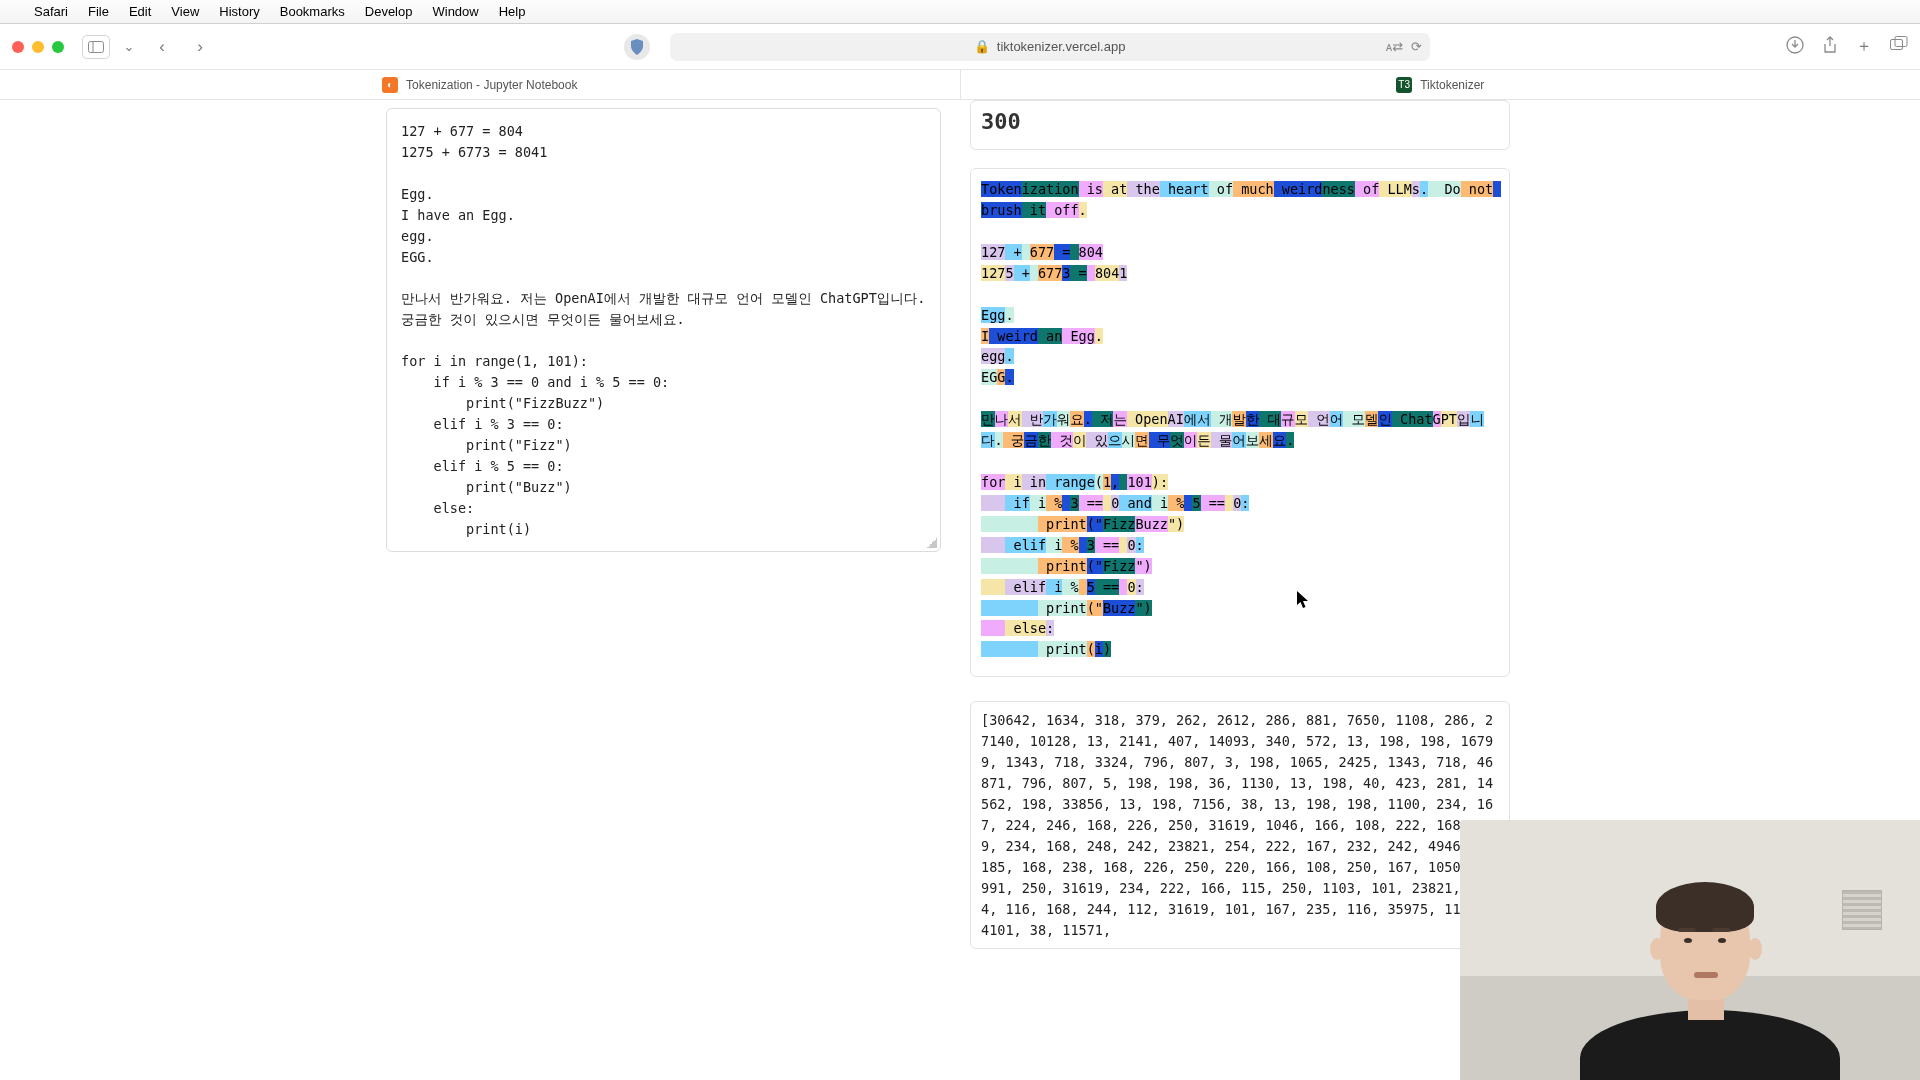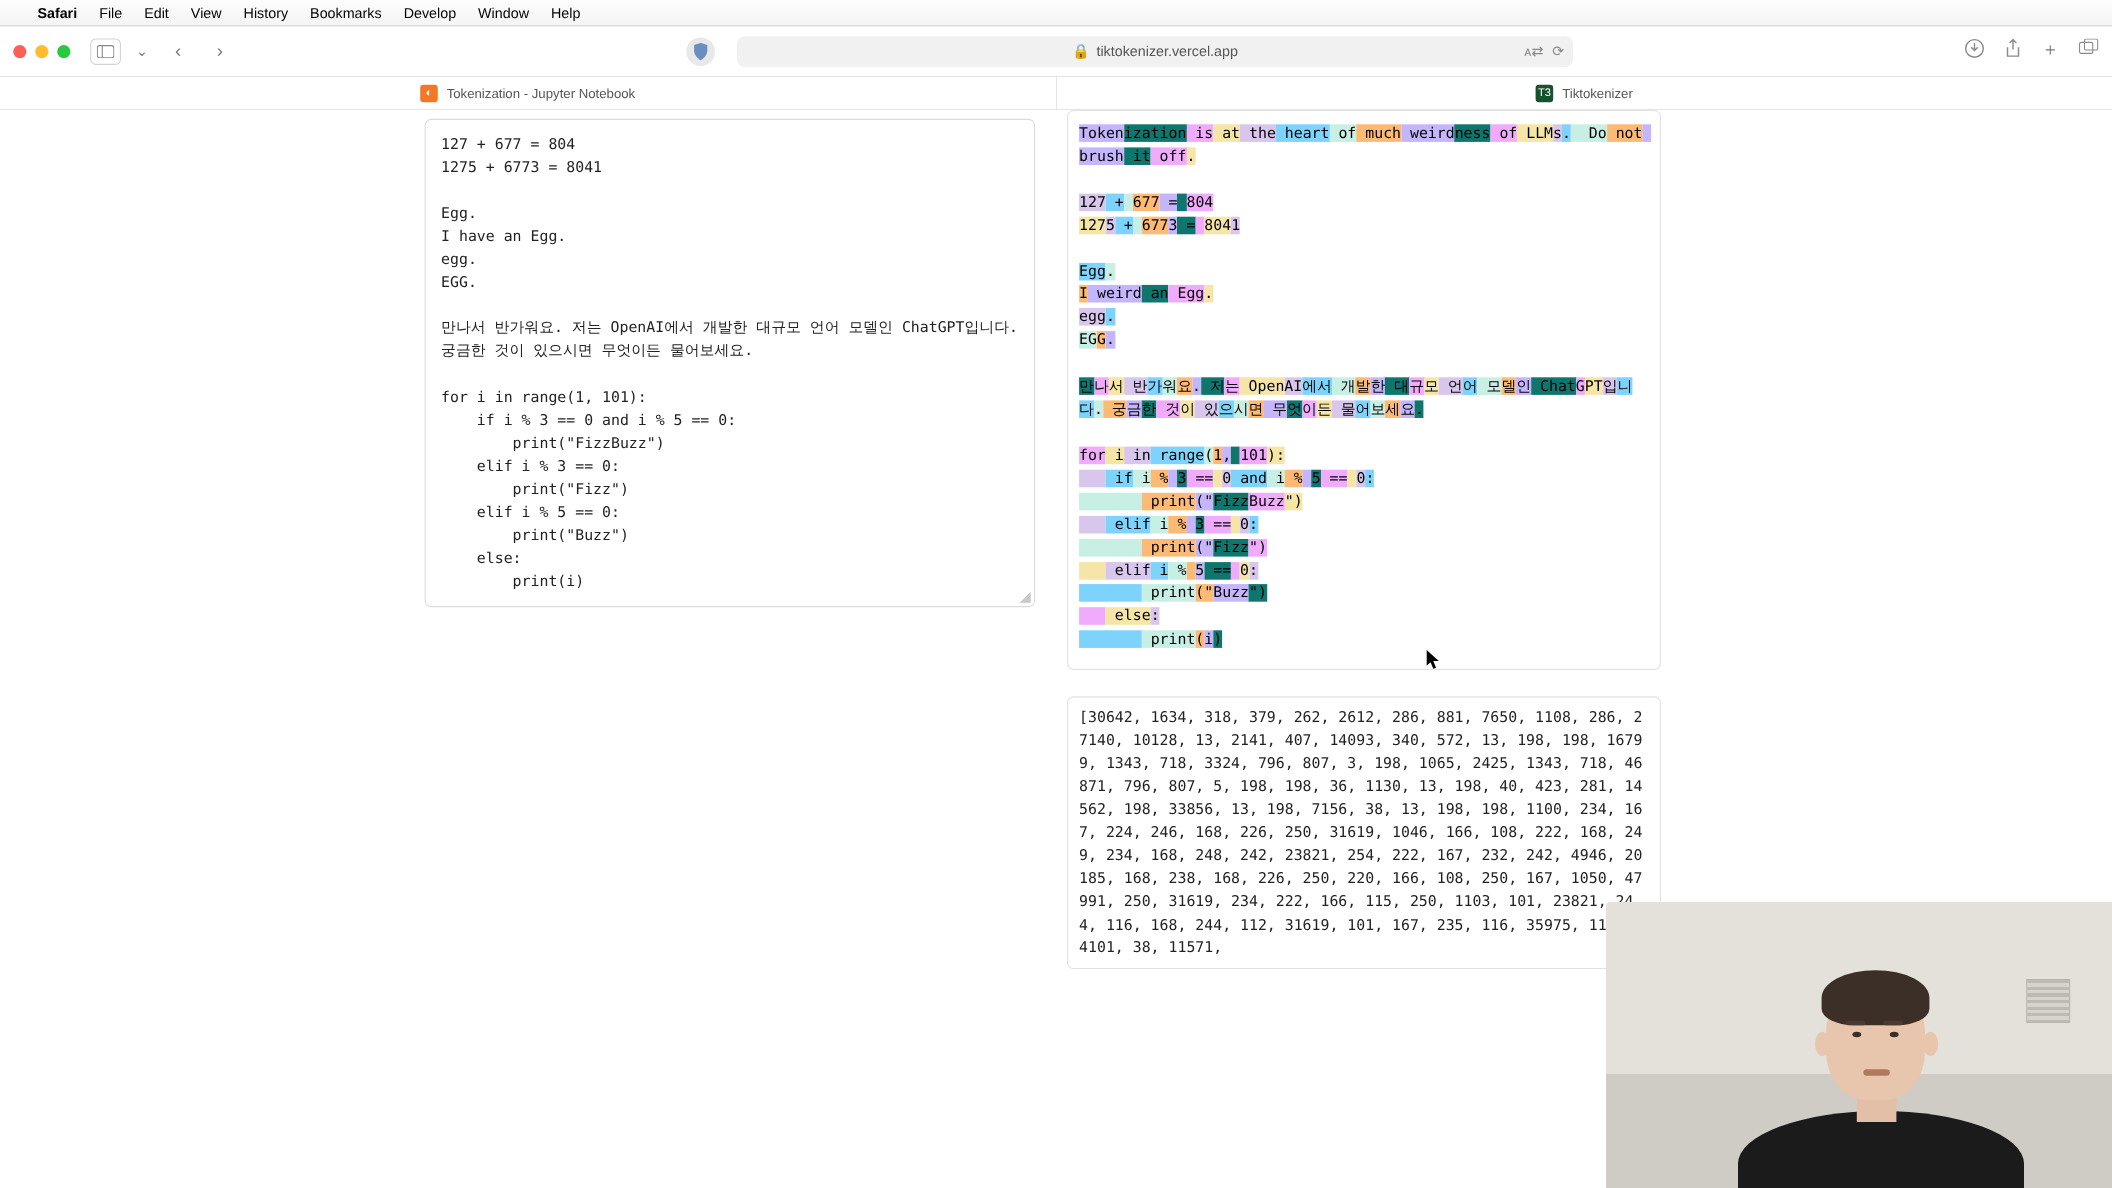--- a/index.html
+++ b/index.html
@@ -23,7 +23,7 @@
     font-size: 13px;
   }
   .menubar .apple { font-size: 15px; }
-  .menubar .app { font-weight: 700; }
+  .menubar .app { font-weight: 400; }
   .menubar .rhs { margin-left: auto; opacity: 0; }
   .toolbar {
     height: 46px;

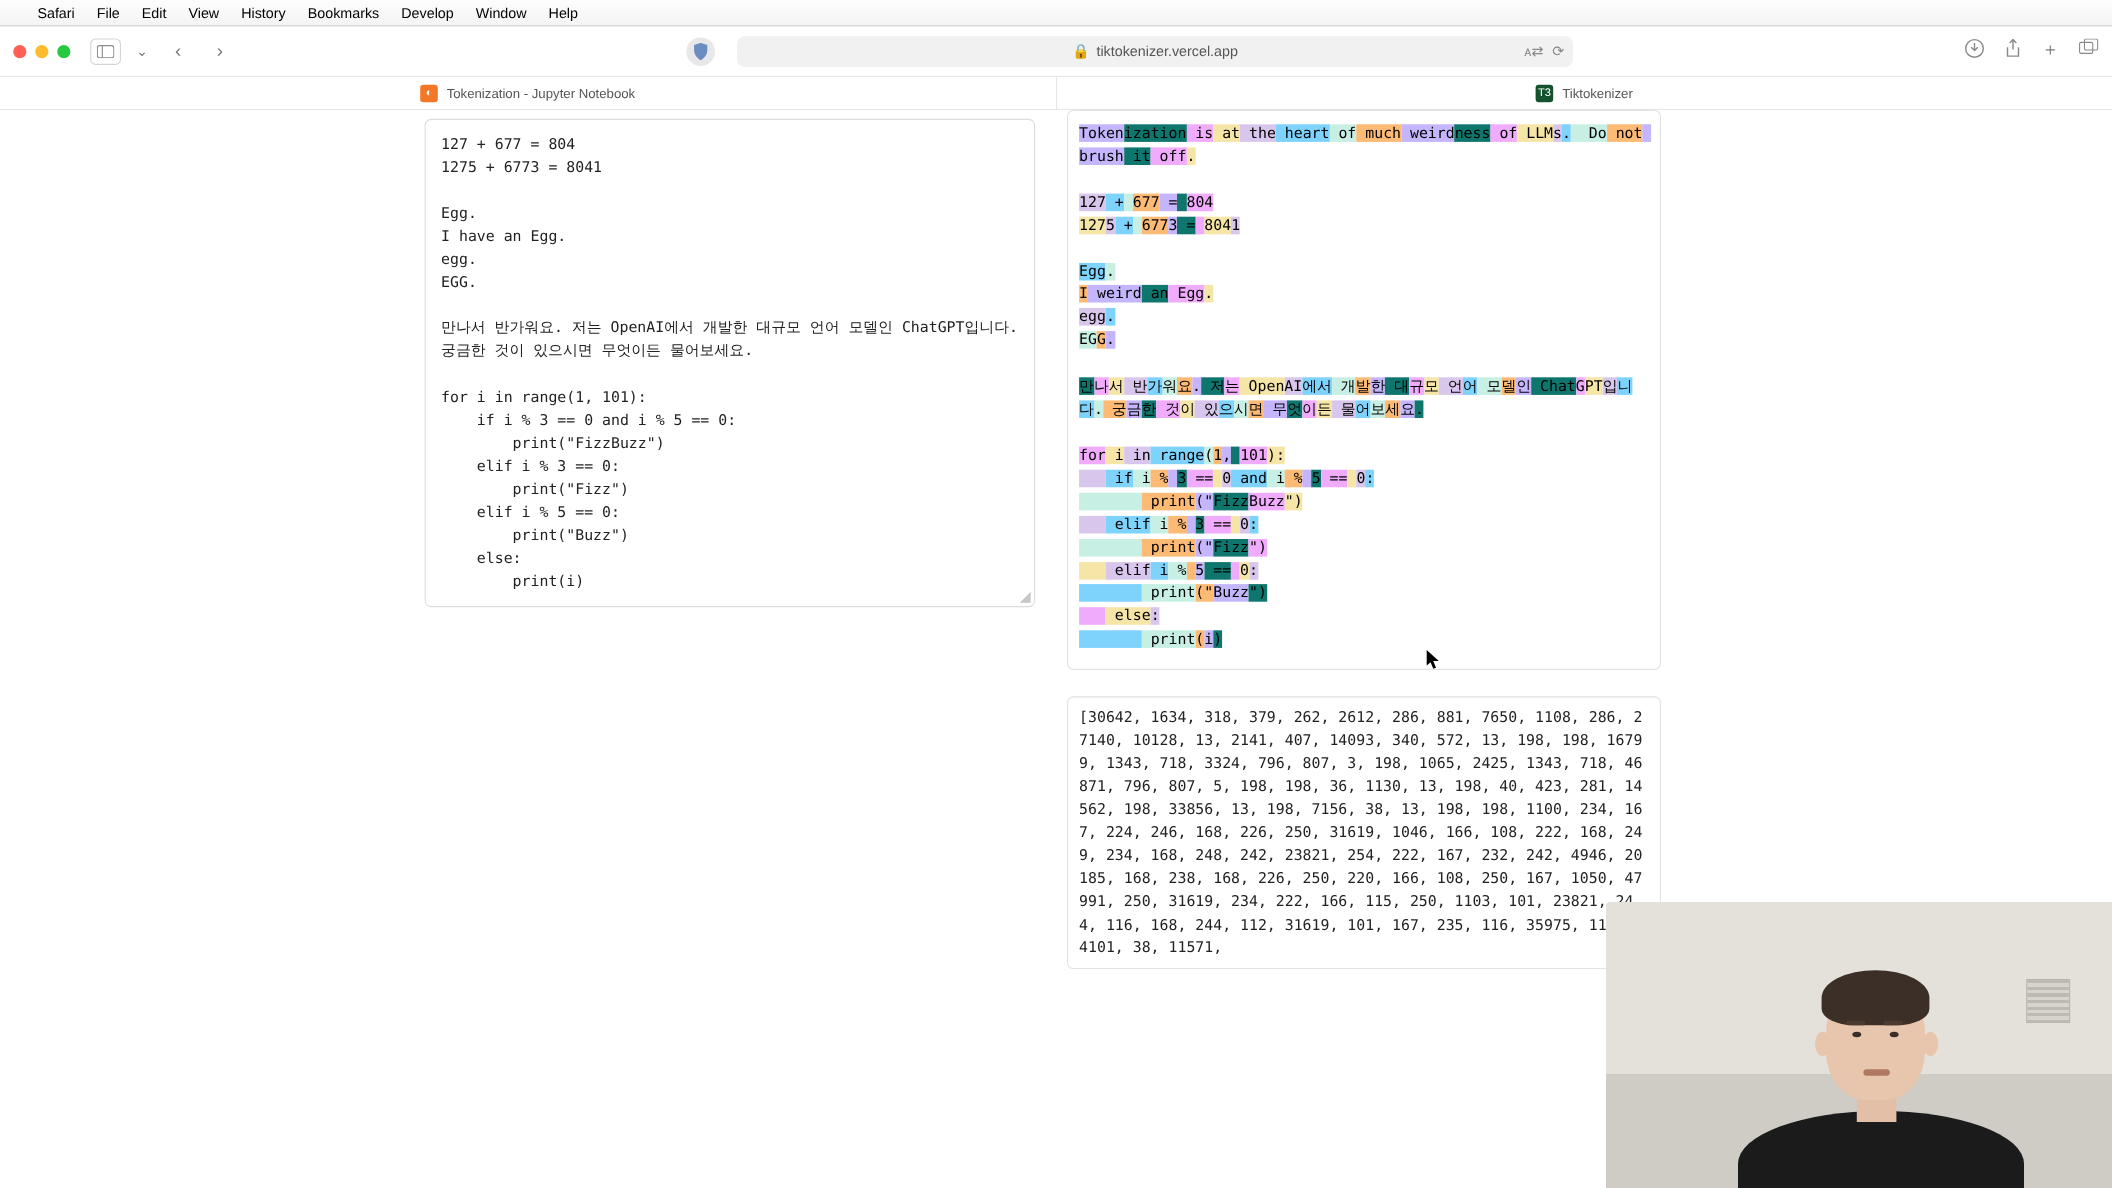--- a/index.html
+++ b/index.html
@@ -283,6 +283,9 @@
   </div>
 
   <div class="right-pane">
+    <div class="count-card">
+      <span>300</span>
+    </div>
     <div class="tok-card" id="tok-card"><span class="c0">Token</span><span class="c1">ization</span><span class="c2"> is</span><span class="c3"> at</span><span class="c4"> the</span><span class="c5"> heart</span><span class="c6"> of</span><span class="c7"> much</span><span class="c0"> weird</span><span class="c1">ness</span><span class="c2"> of</span><span class="c3"> LLM</span><span class="c4">s</span><span class="c5">.</span><span class="c6">  Do</span><span class="c7"> not</span><span class="c0"> brush</span><span class="c1"> it</span><span class="c2"> off</span><span class="c3">.</span>
 
 <span class="c4">127</span><span class="c5"> +</span><span class="c6"> </span><span class="c7">677</span><span class="c0"> =</span><span class="c1"> </span><span class="c2">804</span>

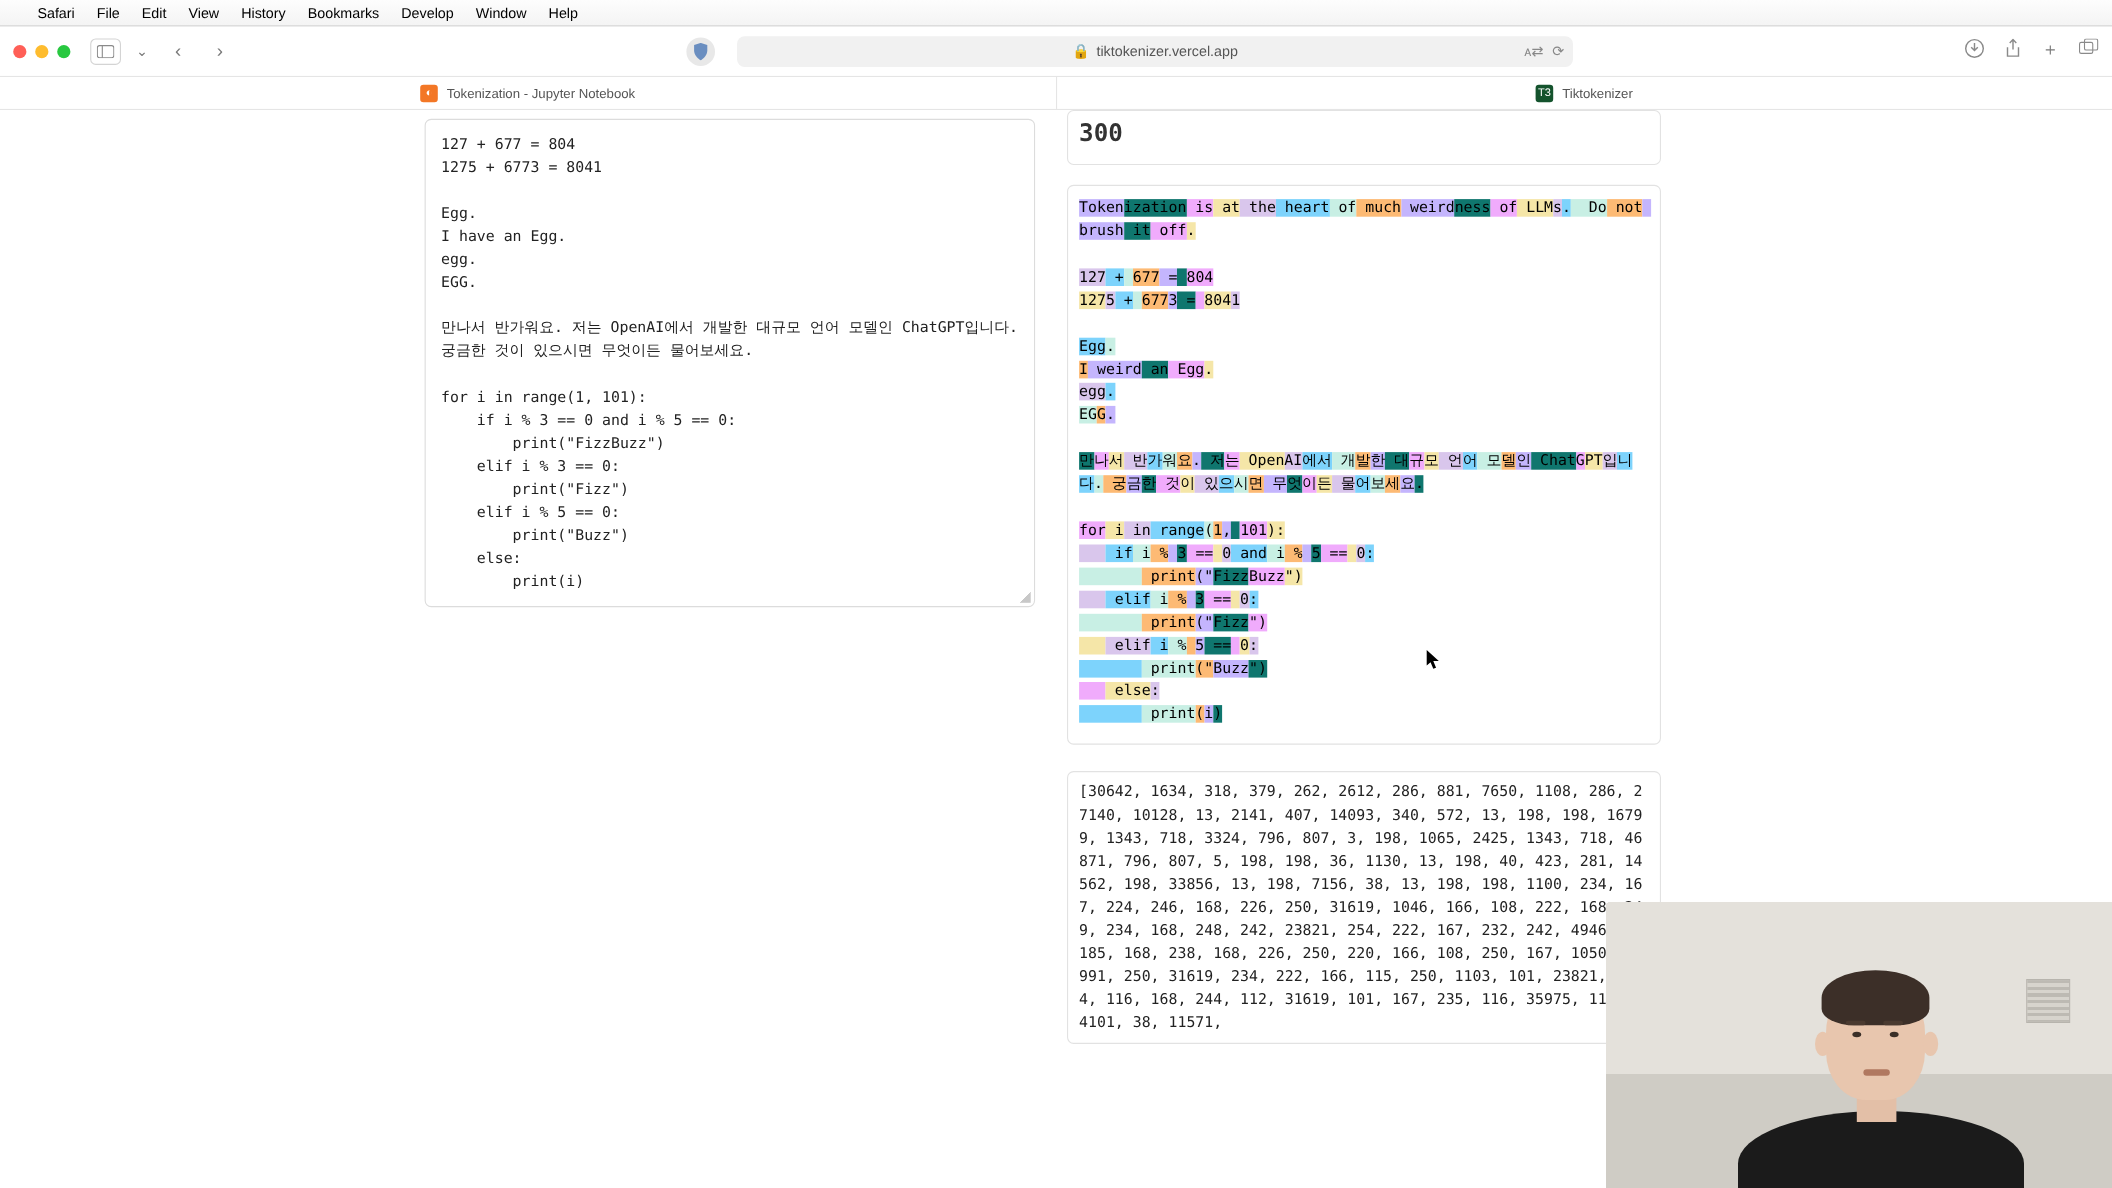--- a/index.html
+++ b/index.html
@@ -176,7 +176,7 @@
   }
   .cursor svg{display:block;}
   
-  .c0{background:#c4b5fd;} .c1{background:#0f766e;} .c2{background:#f0abfc;}
+  .c0{background:#1d4ed8;} .c1{background:#0f766e;} .c2{background:#f0abfc;}
   .c3{background:#f5e6a8;} .c4{background:#d9c6ec;} .c5{background:#7dd3fc;}
   .c6{background:#c8efe4;} .c7{background:#fdba74;}
 </style>

